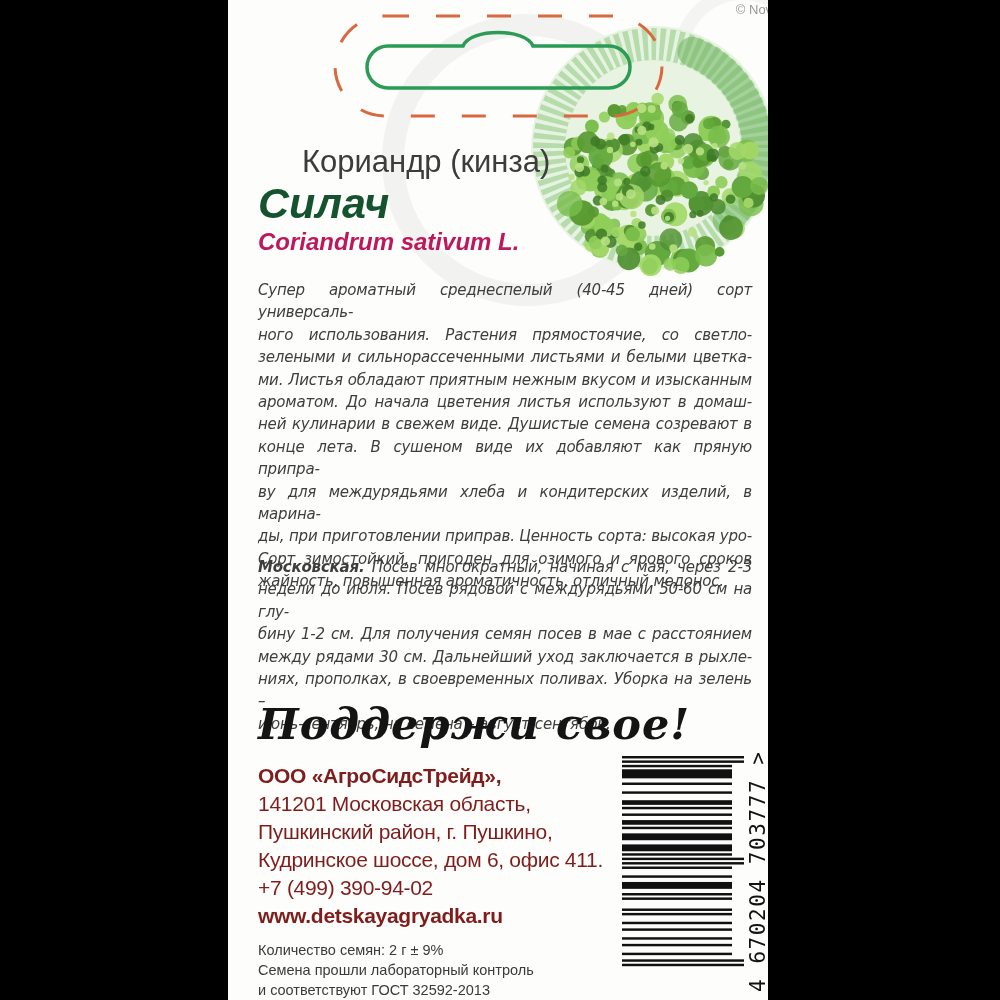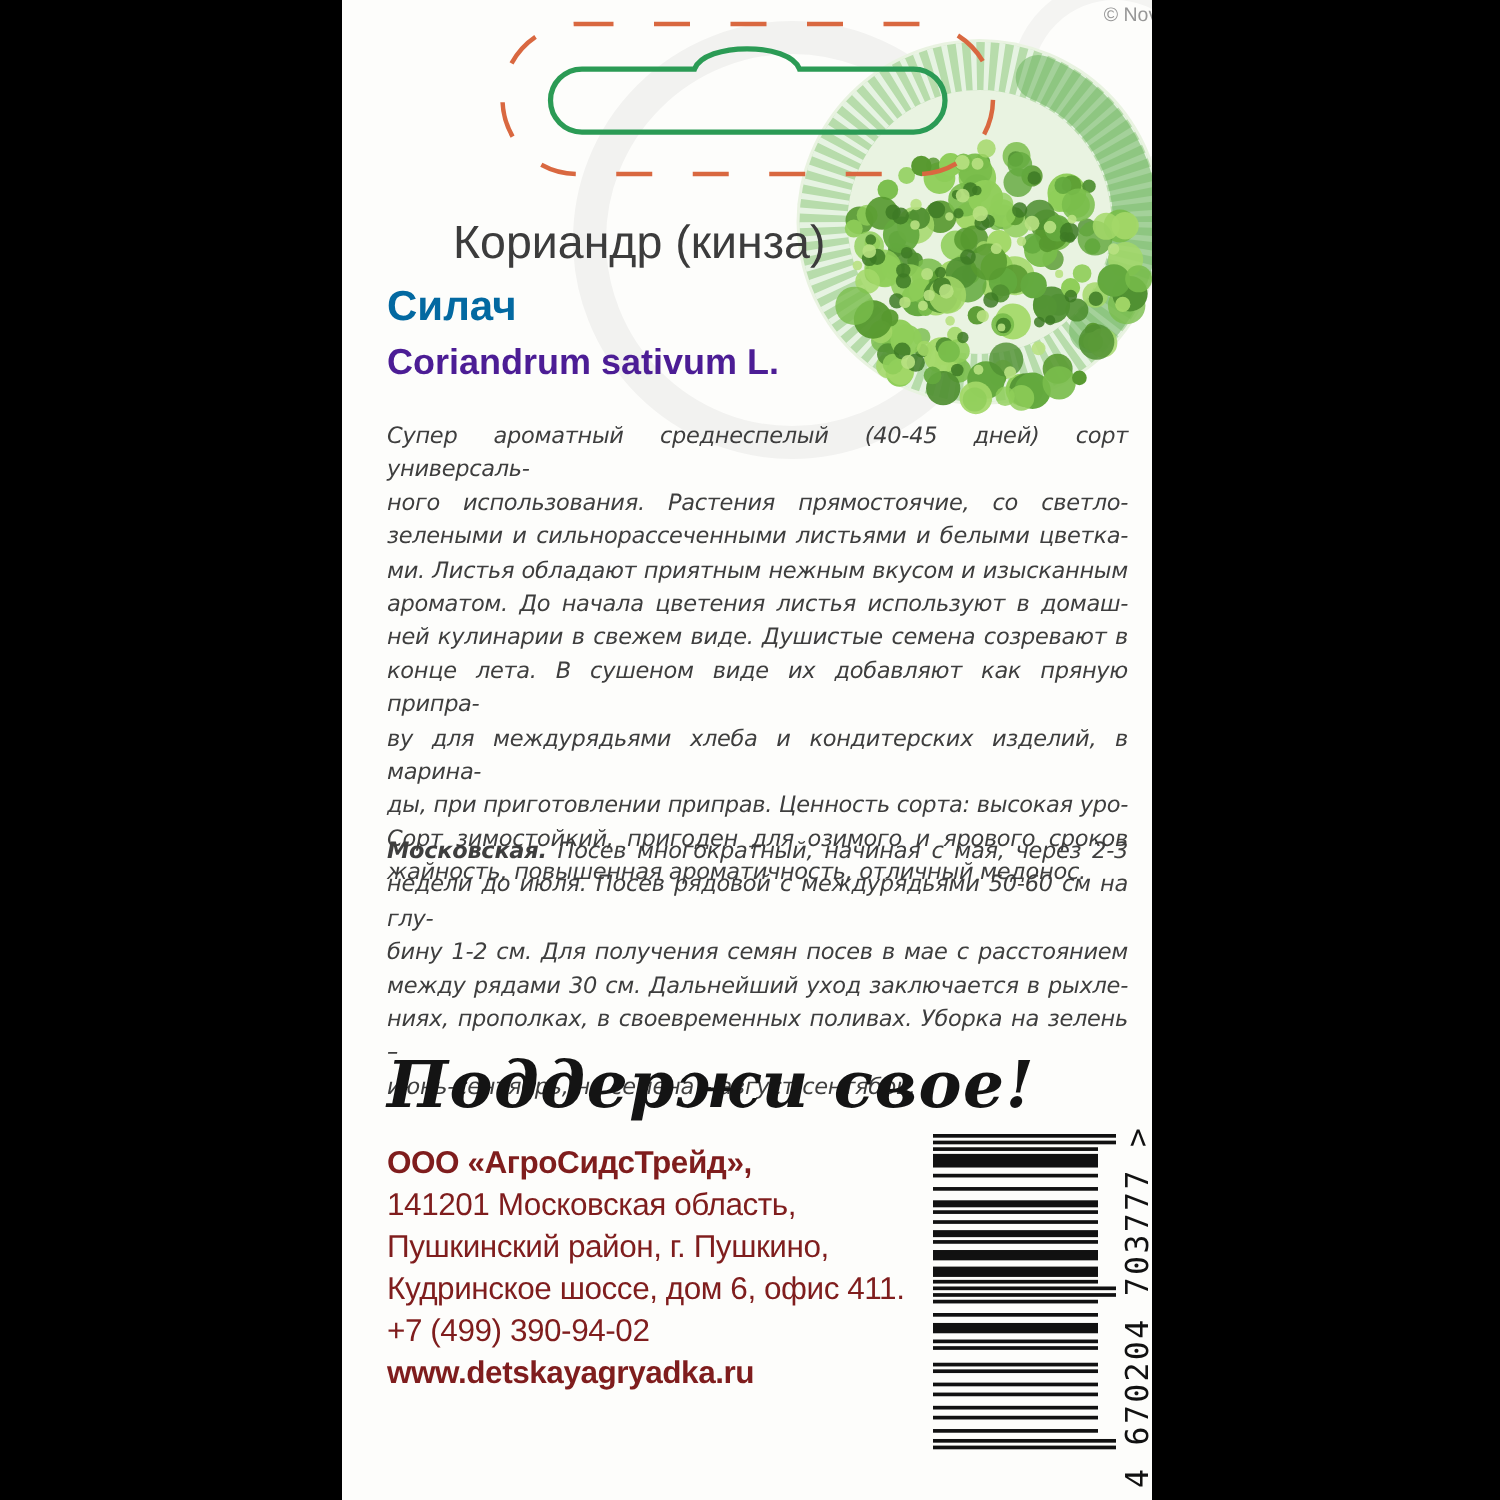--- a/index.html
+++ b/index.html
@@ -21,7 +21,7 @@
   }
   .title-block{position:absolute;left:30px;top:143px;font-family:"Liberation Sans", sans-serif;}
   .category{font-size:31px;line-height:37px;font-weight:400;color:#3c3c3c;margin-left:44px;}
-  .variety{font-size:28px;line-height:47px;font-weight:700;color:#0369a1;}
+  .variety{font-size:43px;line-height:47px;font-weight:700;color:#14532d;font-style:italic;}
   .latin{font-size:24px;line-height:29px;font-weight:700;color:#4c1d95;}
   .desc,.agro{
     position:absolute;left:30px;width:494px;color:#3e3e3e;

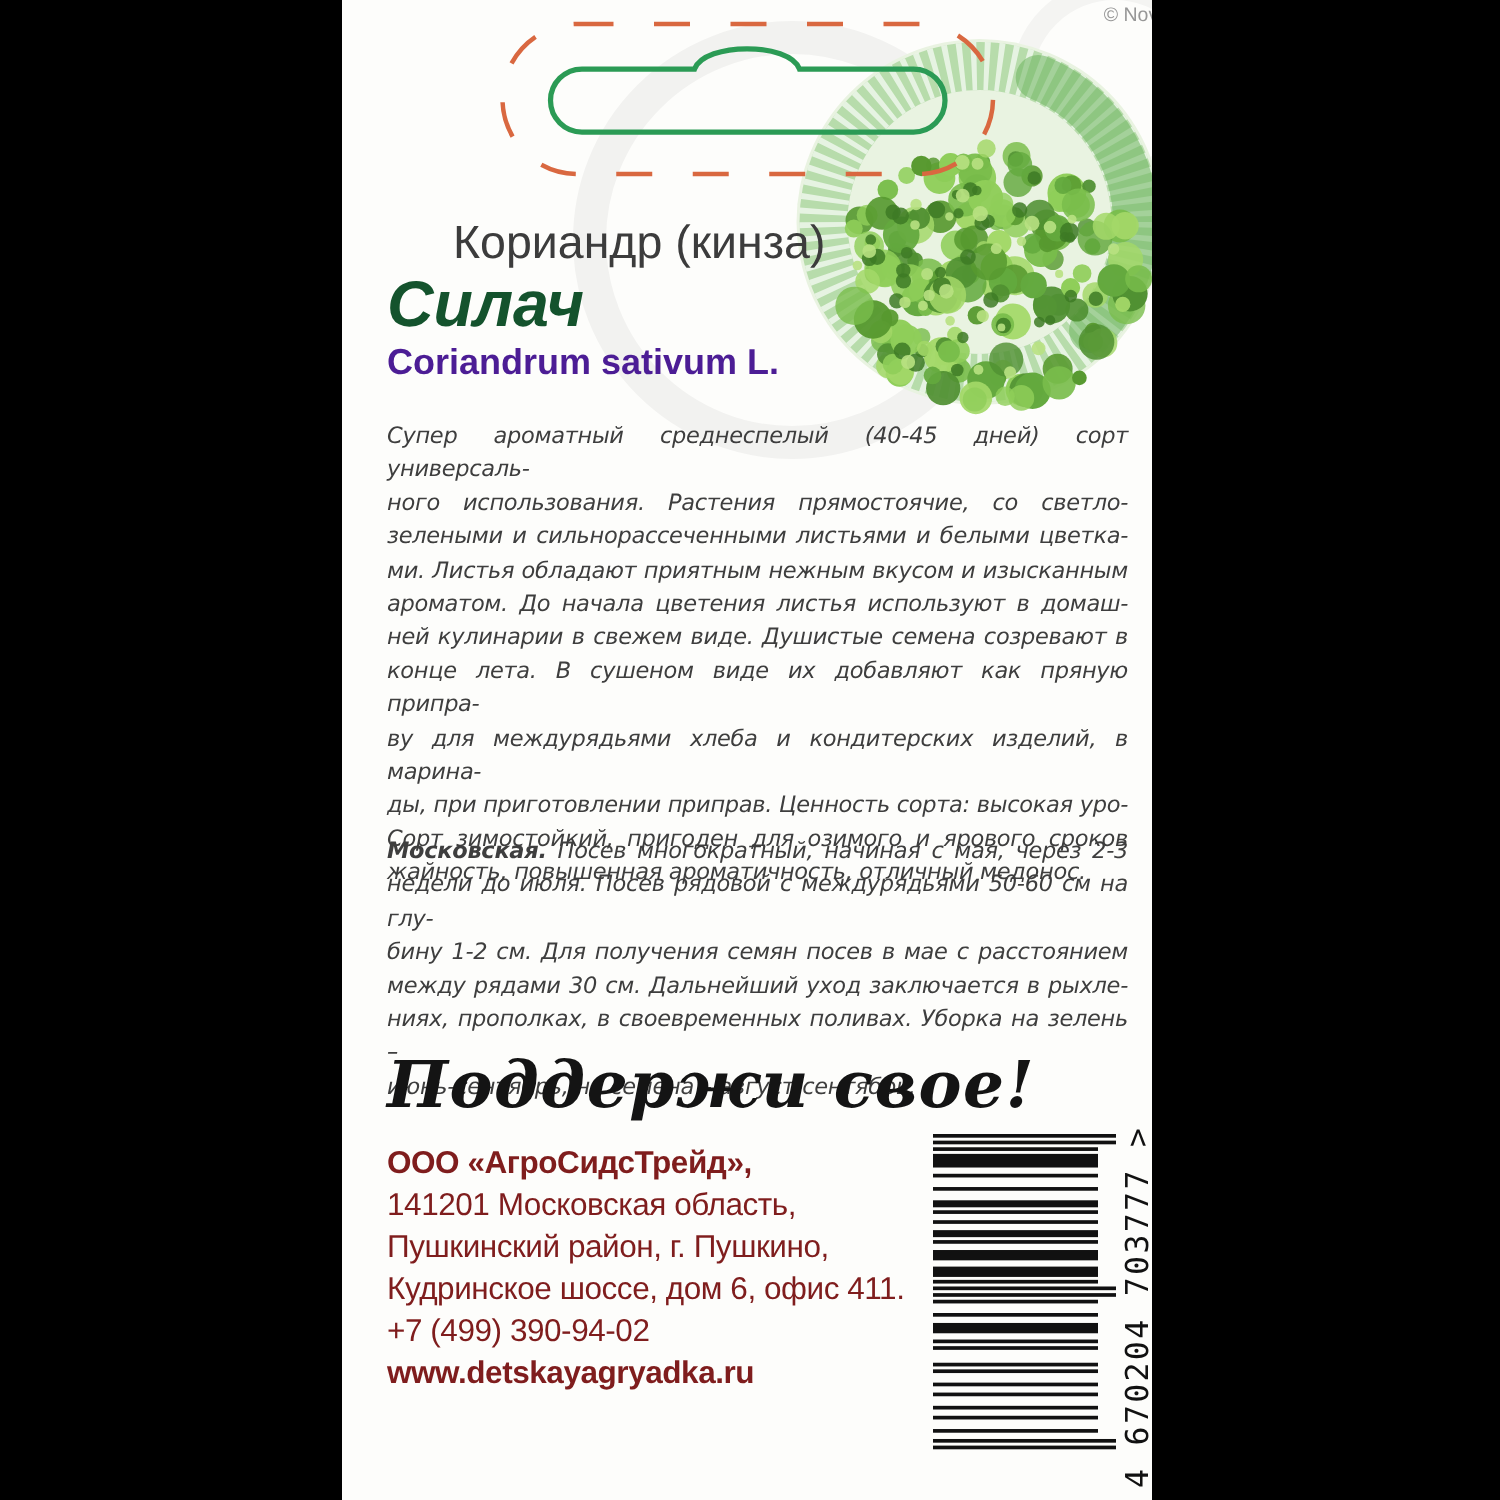--- a/index.html
+++ b/index.html
@@ -22,7 +22,7 @@
   .title-block{position:absolute;left:30px;top:143px;font-family:"Liberation Sans", sans-serif;}
   .category{font-size:31px;line-height:37px;font-weight:400;color:#3c3c3c;margin-left:44px;}
   .variety{font-size:43px;line-height:47px;font-weight:700;color:#14532d;font-style:italic;}
-  .latin{font-size:24px;line-height:29px;font-weight:700;color:#4c1d95;}
+  .latin{font-size:24px;line-height:29px;font-weight:700;font-style:italic;color:#be185d;}
   .desc,.agro{
     position:absolute;left:30px;width:494px;color:#3e3e3e;
     font-style:italic;font-size:15px;line-height:22.4px;letter-spacing:-0.2px;

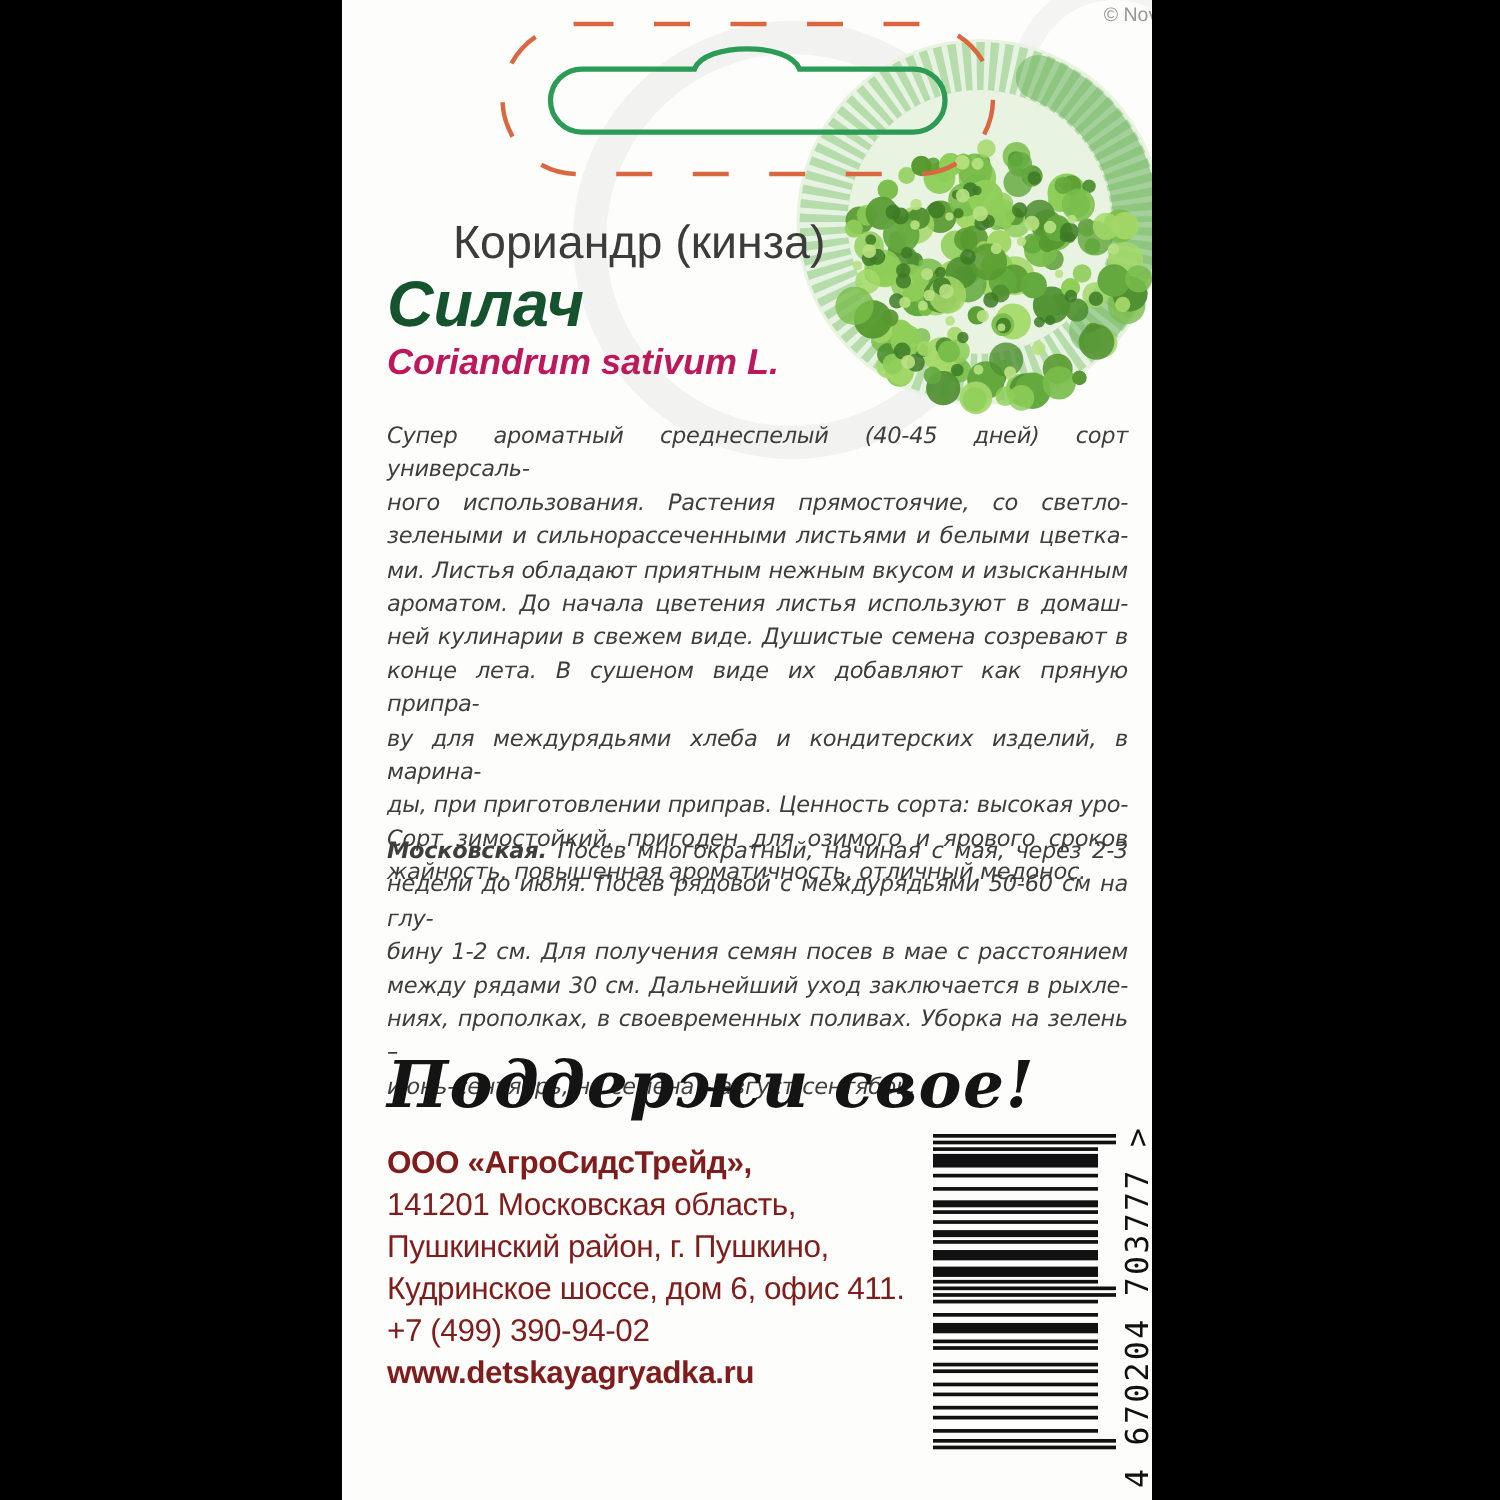--- a/index.html
+++ b/index.html
@@ -346,6 +346,11 @@
     <div class="bold">www.detskayagryadka.ru</div>
   </div>
 
+  <div class="seedinfo">
+    <div>Количество семян: 2 г ± 9%</div>
+    <div>Семена прошли лабораторный контроль</div>
+    <div>и соответствуют ГОСТ 32592-2013</div>
+  </div>
 
   <svg class="barcode-wrap" width="150" height="262" viewBox="0 0 150 262">
     <g id="barcode-bars">

